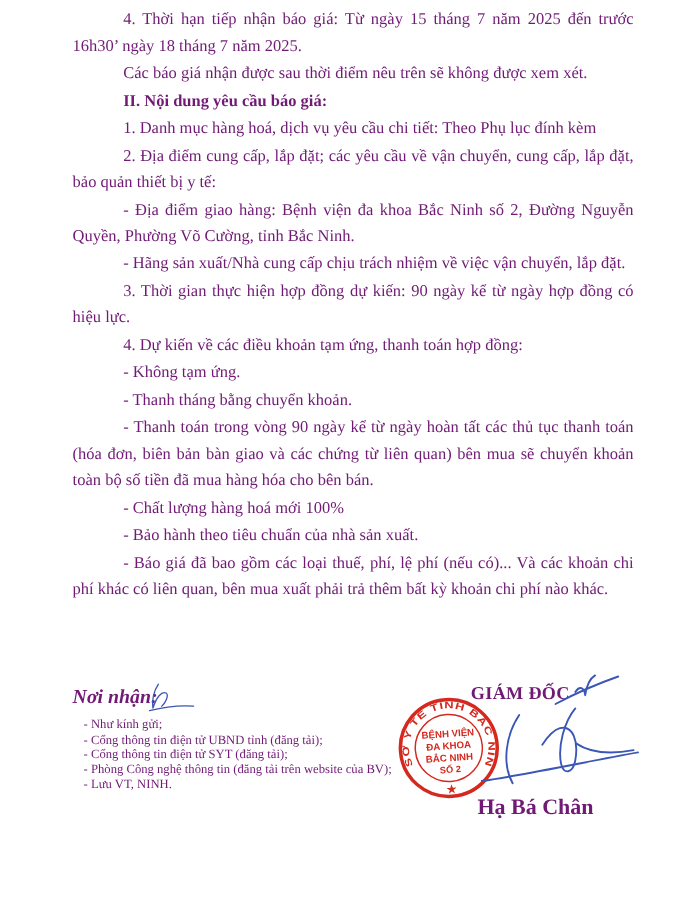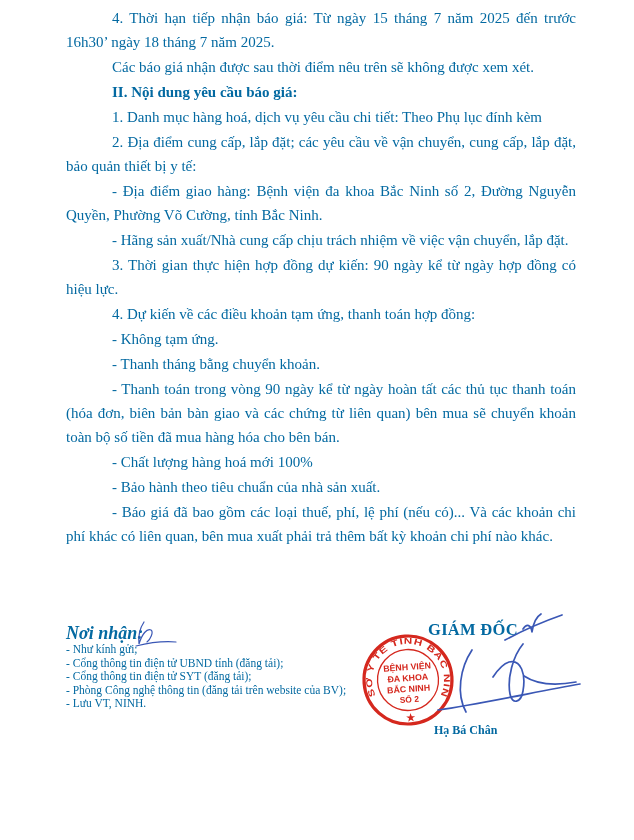--- a/index.html
+++ b/index.html
@@ -8,7 +8,7 @@
     width:634px;height:840px;
     background:#ffffff;
     font-family:"Liberation Serif", serif;
-    color:#0369a1;
+    color:#701a75;
     overflow:hidden;
   }
   .body-text{

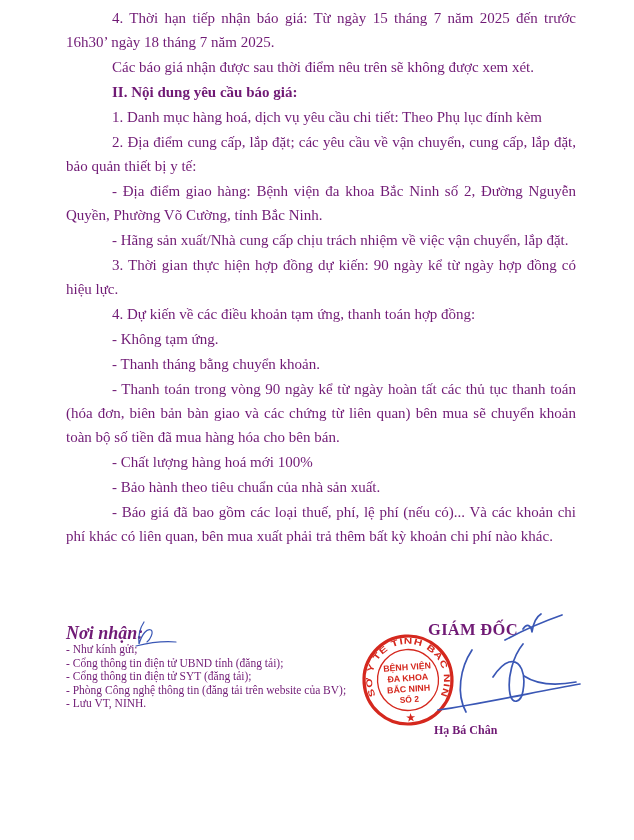--- a/index.html
+++ b/index.html
@@ -29,7 +29,7 @@
   .recipients-list{
     position:absolute;left:66px;top:643px;
     font-size:11.5px;line-height:13.6px;
-    list-style:none;margin:0;padding:0;
+    list-style:none;margin:10px;padding:0;
   }
   .director-title{
     position:absolute;left:428px;top:620px;

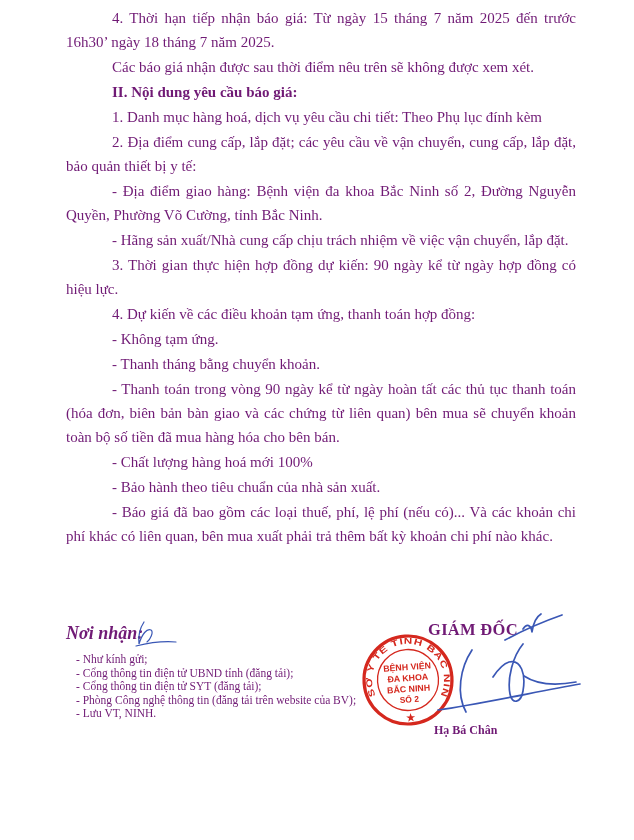--- a/index.html
+++ b/index.html
@@ -37,7 +37,7 @@
   }
   .signer-name{
     position:absolute;left:434px;top:723px;
-    font-size:12px;font-weight:bold;
+    font-size:20px;font-weight:bold;
   }
   .stamp-wrap{
     position:absolute;left:360px;top:632px;width:96px;height:96px;

